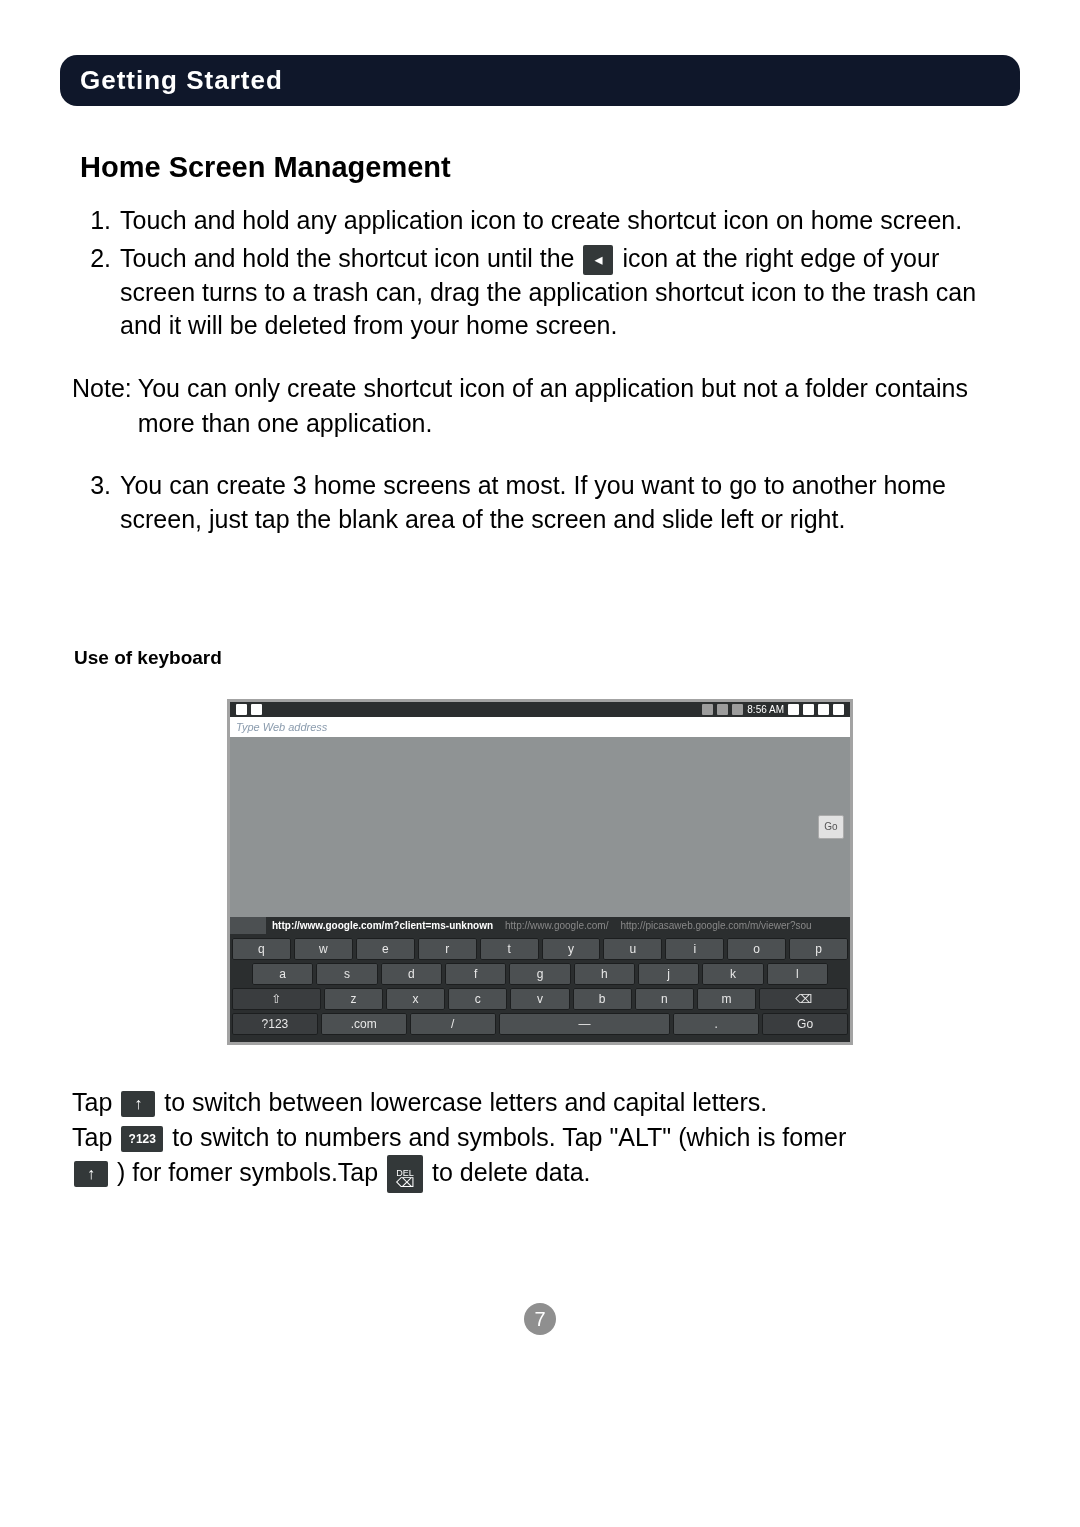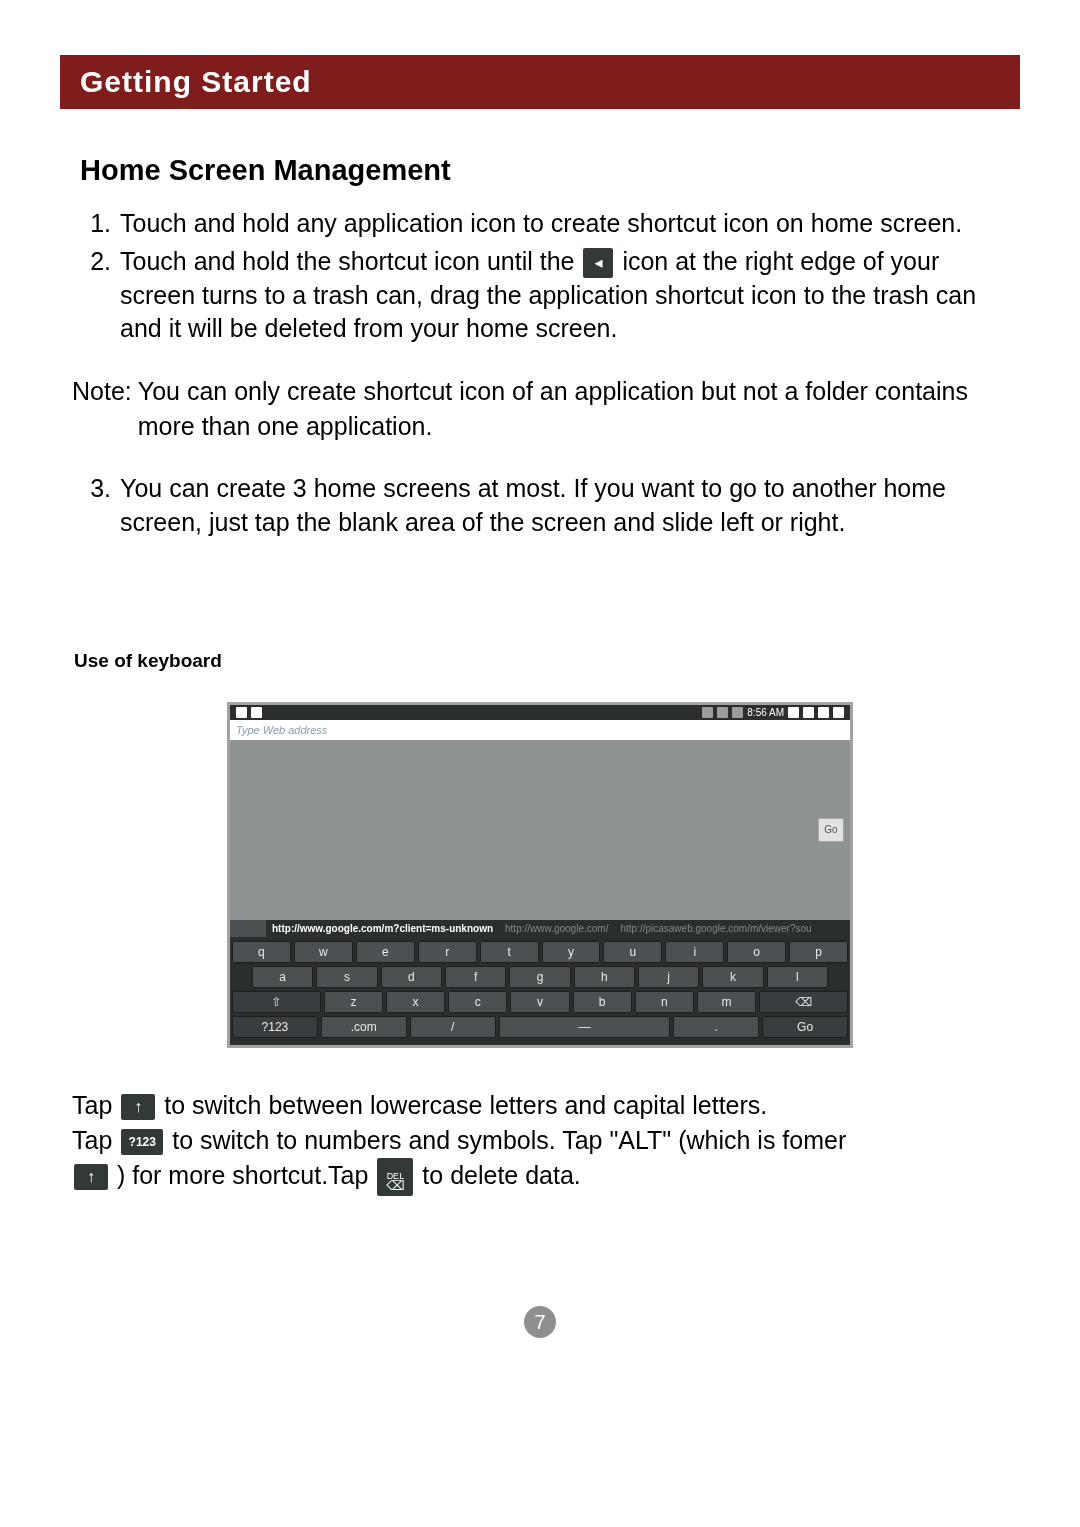--- a/index.html
+++ b/index.html
@@ -14,12 +14,13 @@
     padding: 55px 60px 40px 60px;
   }
   .header-bar {
-    background: #7f1d1d;
+    background: #0f172a;
     color: #fff;
     font-weight: bold;
-    font-size: 30px;
+    font-size: 26px;
     padding: 10px 20px;
     letter-spacing: 1px;
+    border-radius: 17px;
   }
   .section-title {
     font-weight: bold;

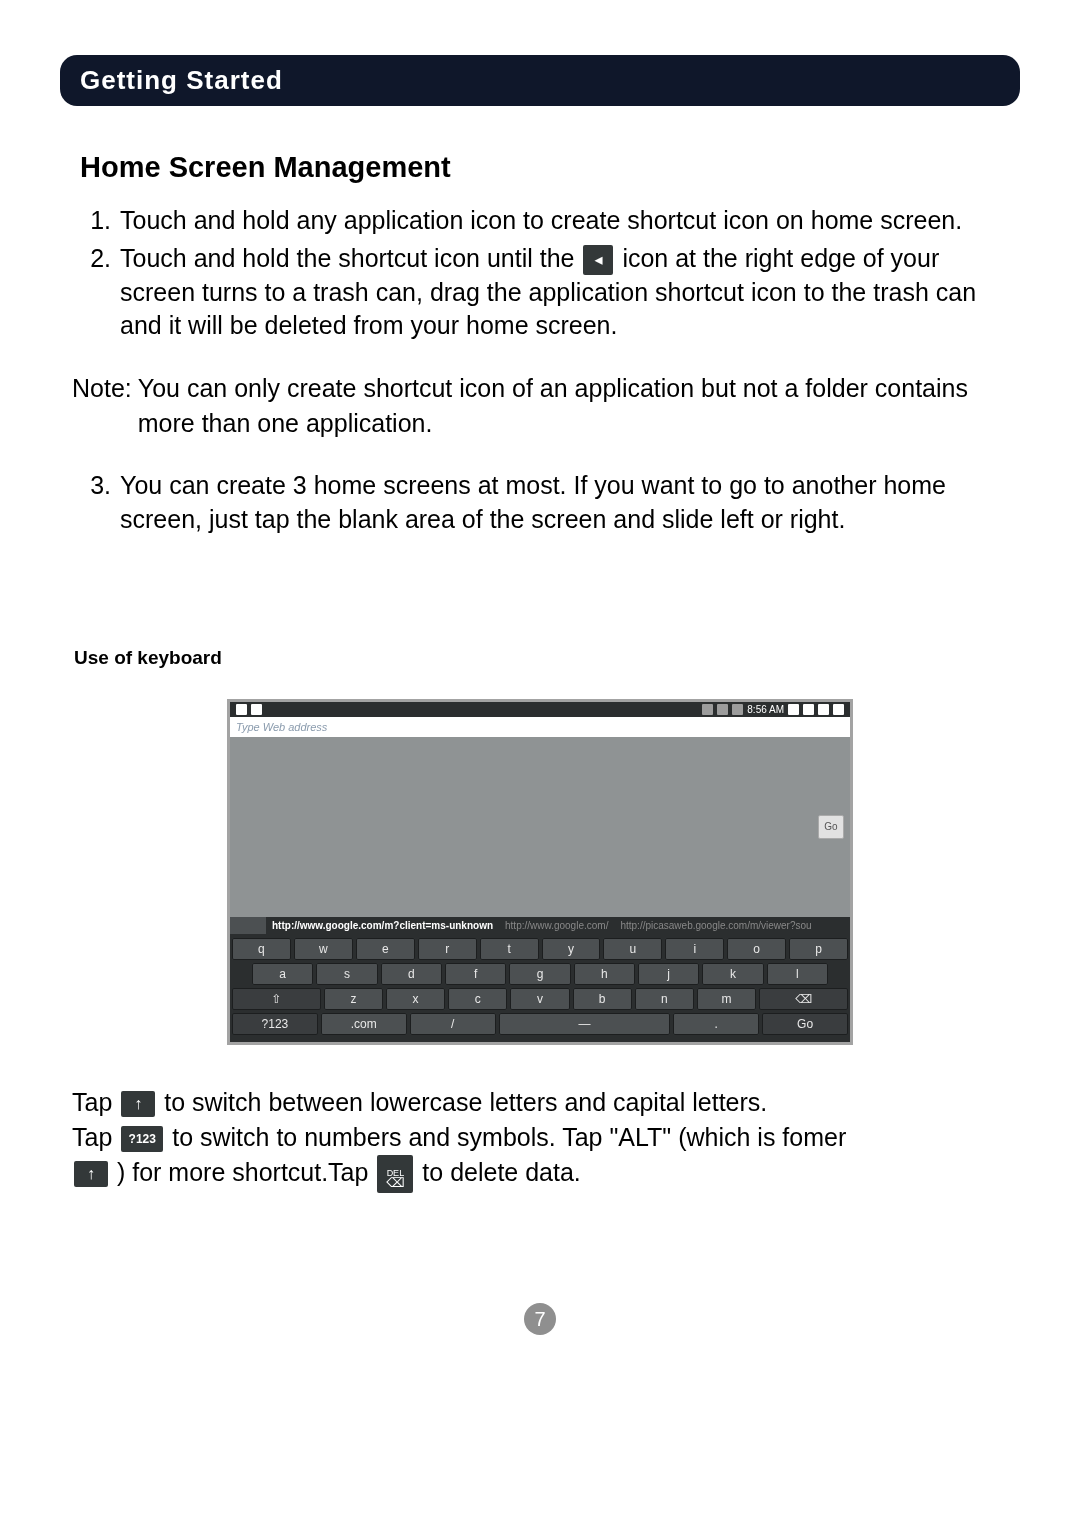--- a/index.html
+++ b/index.html
@@ -278,7 +278,7 @@
     <span class="inline-icon n123">?123</span>
     <span> to switch to numbers and symbols. Tap "ALT" (which is fomer</span><br>
     <span class="inline-icon shift">↑</span>
-    <span> ) for more shortcut.Tap </span>
+    <span> ) for fomer symbols.Tap </span>
     <span class="inline-icon del">
       <span>DEL</span>
       <span class="bksp">⌫</span>

